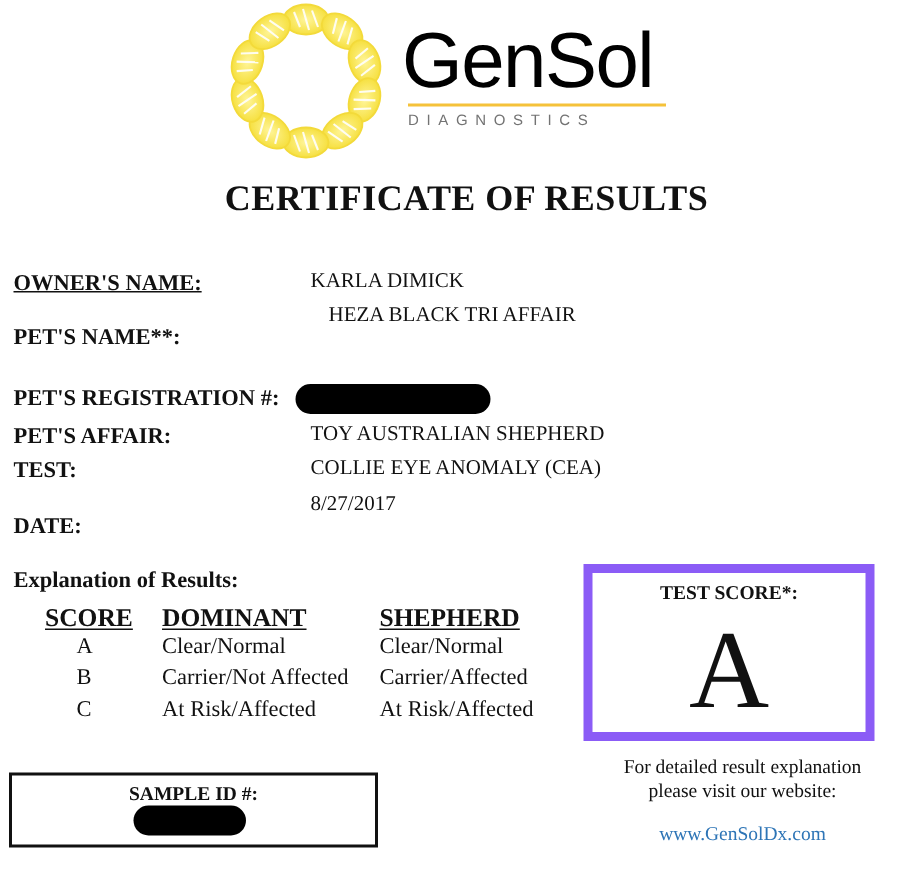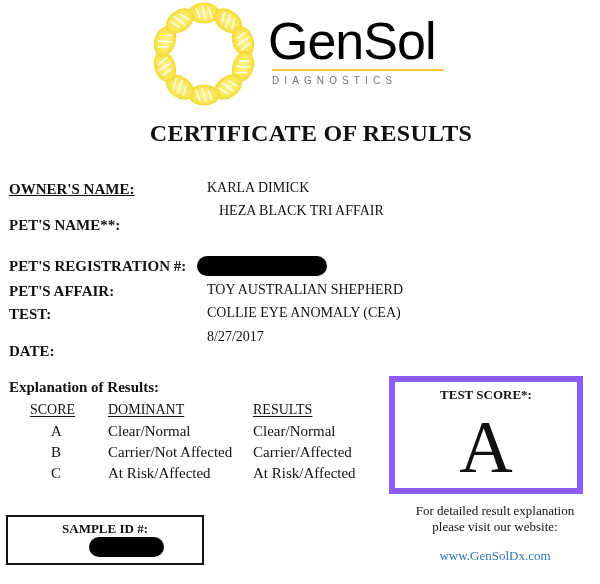--- a/index.html
+++ b/index.html
@@ -78,7 +78,7 @@
       line-height: 1;
     }
     .col-head {
-      font-size: 14px; font-weight: normal;
+      font-size: 17px; font-weight: bold;
       text-decoration: underline;
       text-underline-offset: 2px;
       line-height: 1;

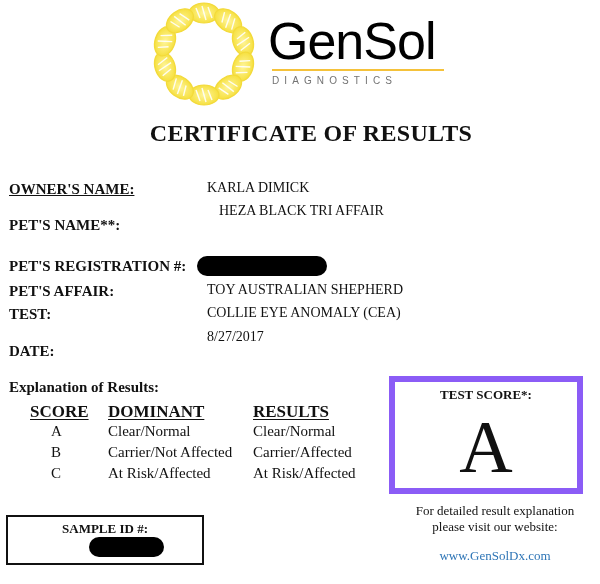--- a/index.html
+++ b/index.html
@@ -241,7 +241,7 @@
 
 <div class="abs col-head" style="left:30px; top:403px;">SCORE</div>
 <div class="abs col-head" style="left:108px; top:403px;">DOMINANT</div>
-<div class="abs col-head" style="left:253px; top:403px;">RESULTS</div>
+<div class="abs col-head" style="left:253px; top:403px;">SHEPHERD</div>
 
 <div class="abs cell" style="left:51px; top:424px;">A</div>
 <div class="abs cell" style="left:108px; top:424px;">Clear/Normal</div>

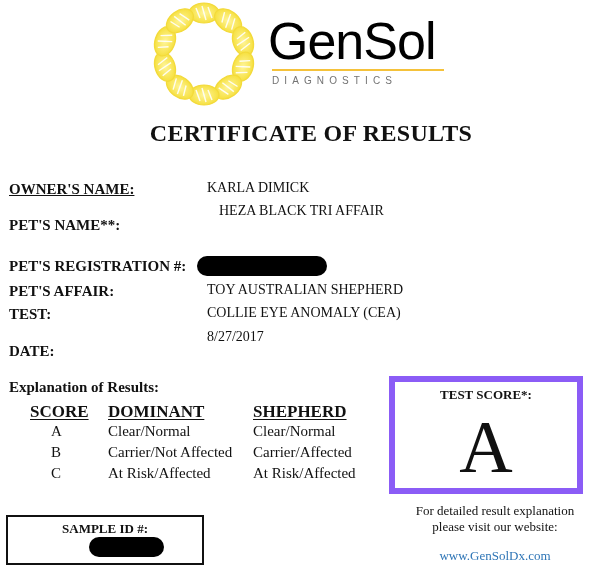--- a/index.html
+++ b/index.html
@@ -112,6 +112,7 @@
     .sample-box {
       left: 6px; top: 515px; width: 194px; height: 46px;
       border: 2px solid #111;
+      padding-left: 48px;
     }
     .sample-label {
       position: absolute; left: 0; right: 0; top: 5px;

